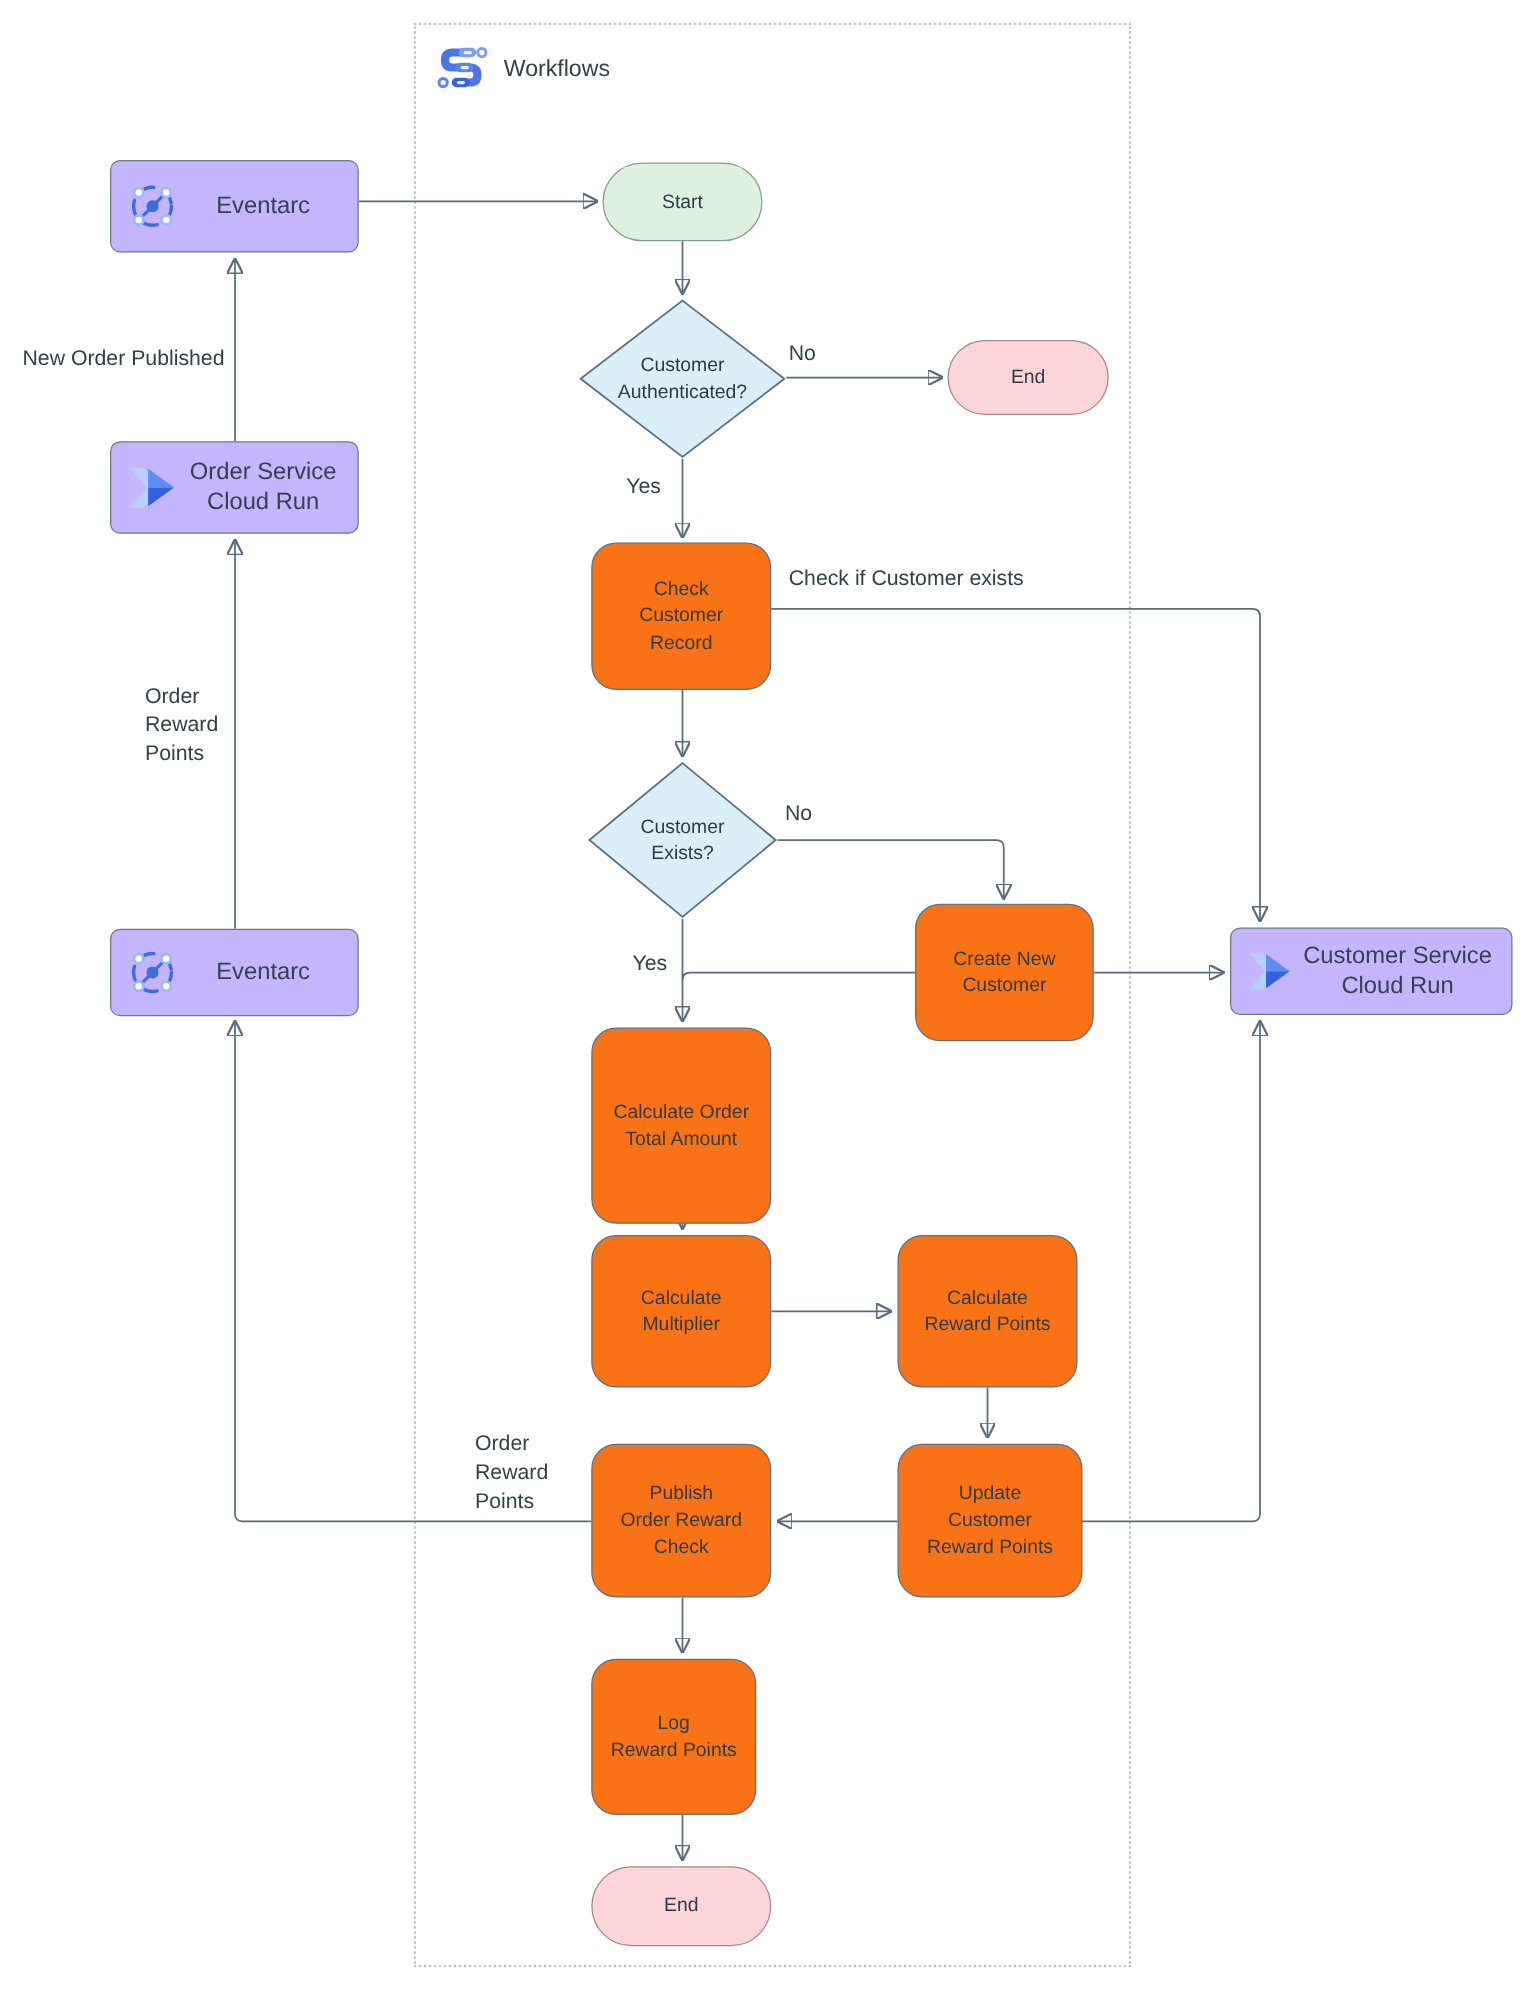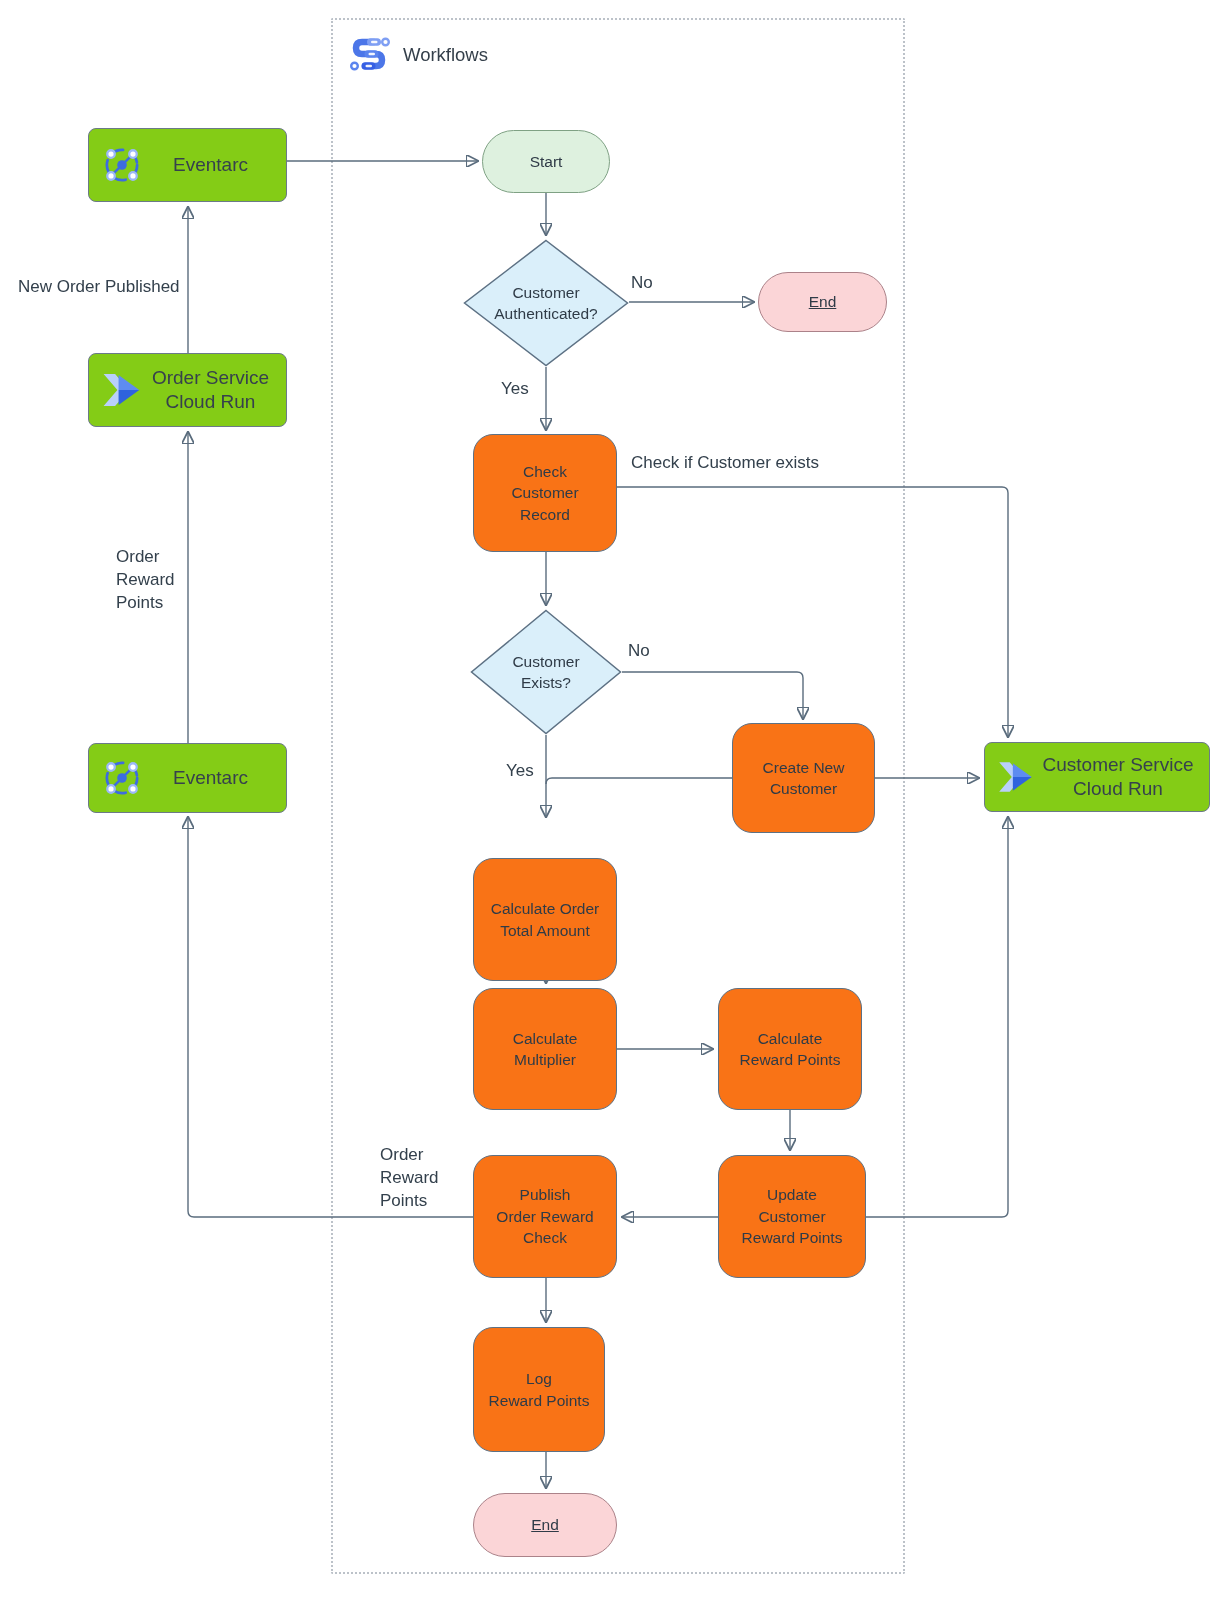--- a/index.html
+++ b/index.html
@@ -33,7 +33,7 @@
     text-align:center; white-space:pre-line; font-size:15.5px; line-height:1.38;
   }
   .service {
-    position:absolute; background:#84cc16; border:1.5px solid #6b7a88; border-radius:8px;
+    position:absolute; background:#c4b5fd; border:1.5px solid #6b7a88; border-radius:8px;
     display:flex; align-items:center; padding:0 10px; box-sizing:border-box;
     font-size:19px; line-height:1.24; color:#36414d;
   }

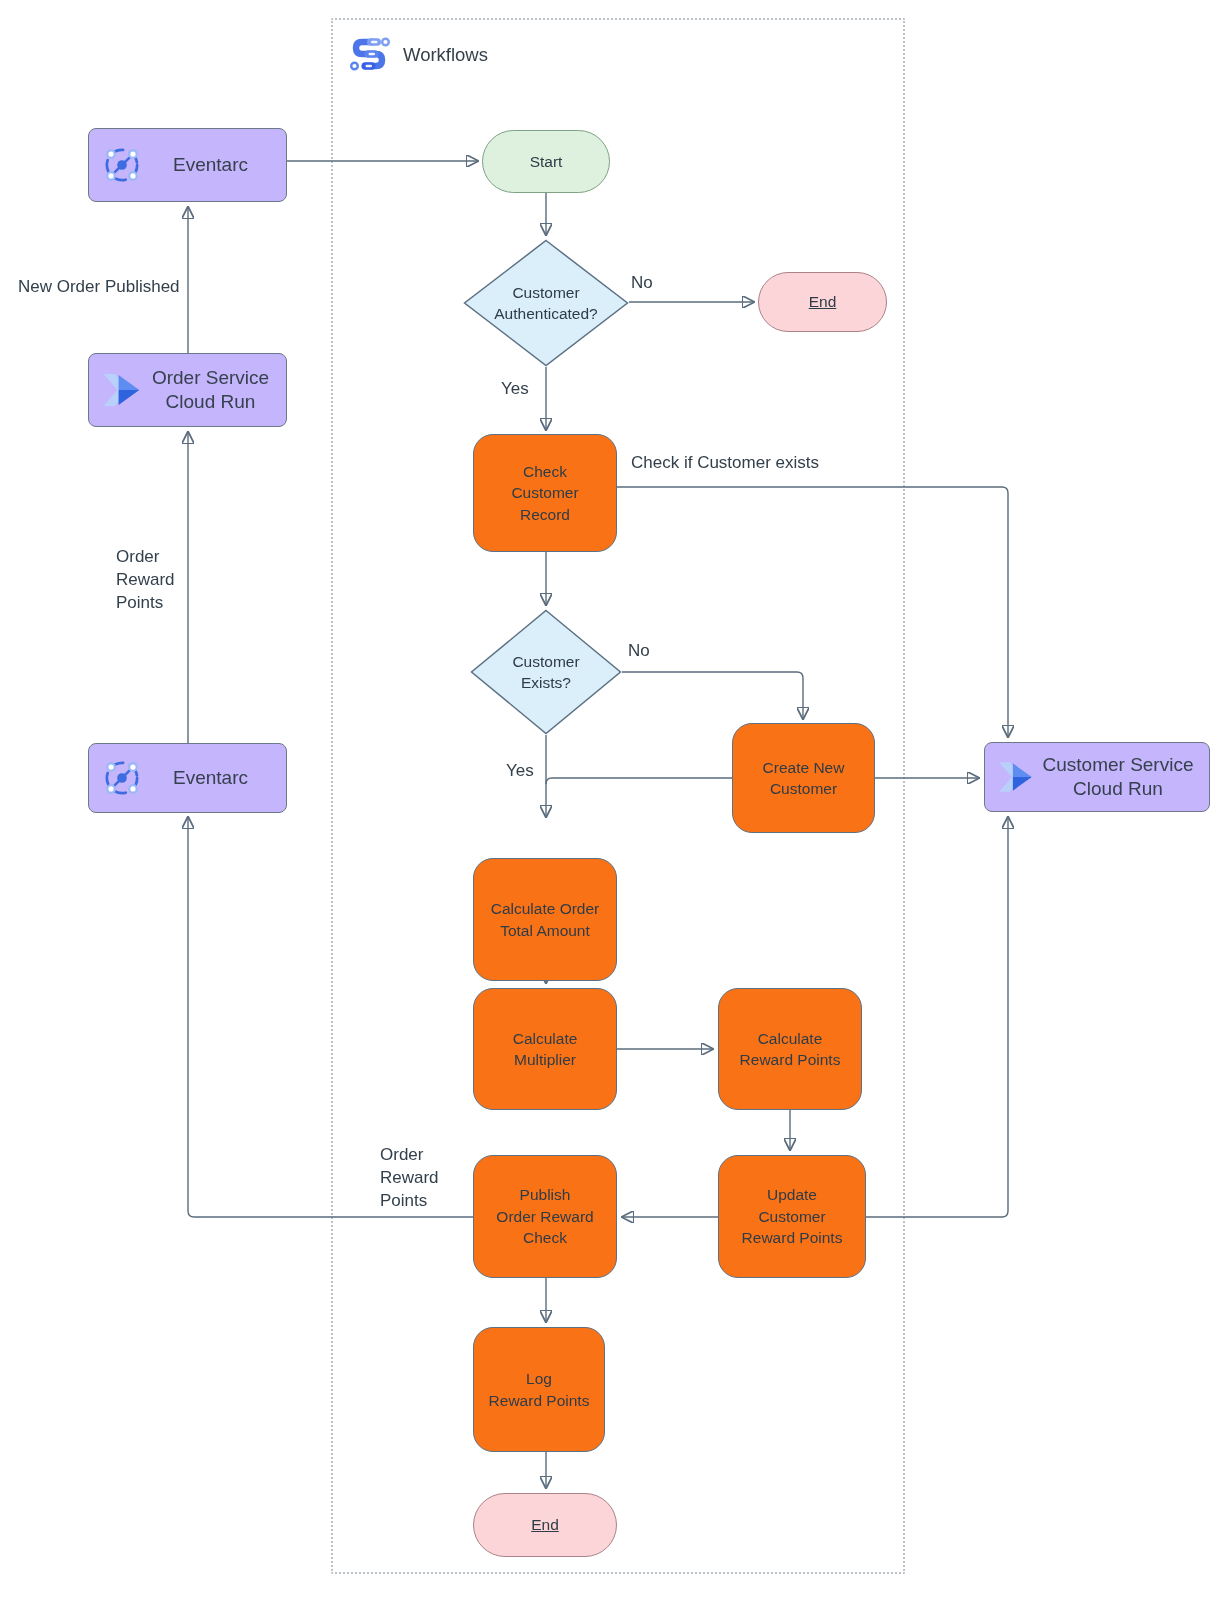--- a/index.html
+++ b/index.html
@@ -24,7 +24,7 @@
   }
   .process { background:#f97316; border:1.5px solid #5d7184; border-radius:20px; }
   .pill-green { background:#def1df; border:1.5px solid #7fa184; border-radius:34px;text-align:center; }
-  .pill-red  { background:#fbd5d7; border:1.5px solid #ab8289; border-radius:34px;text-decoration:underline; }
+  .pill-red  { background:#fbd5d7; border:1.5px solid #ab8289; border-radius:34px; }
   .diamond { position:absolute; }
   .diamond svg { position:absolute; inset:0; width:100%; height:100%; }
   .diamond polygon { fill:#daeffa; stroke:#5d7184; stroke-width:1.5; }

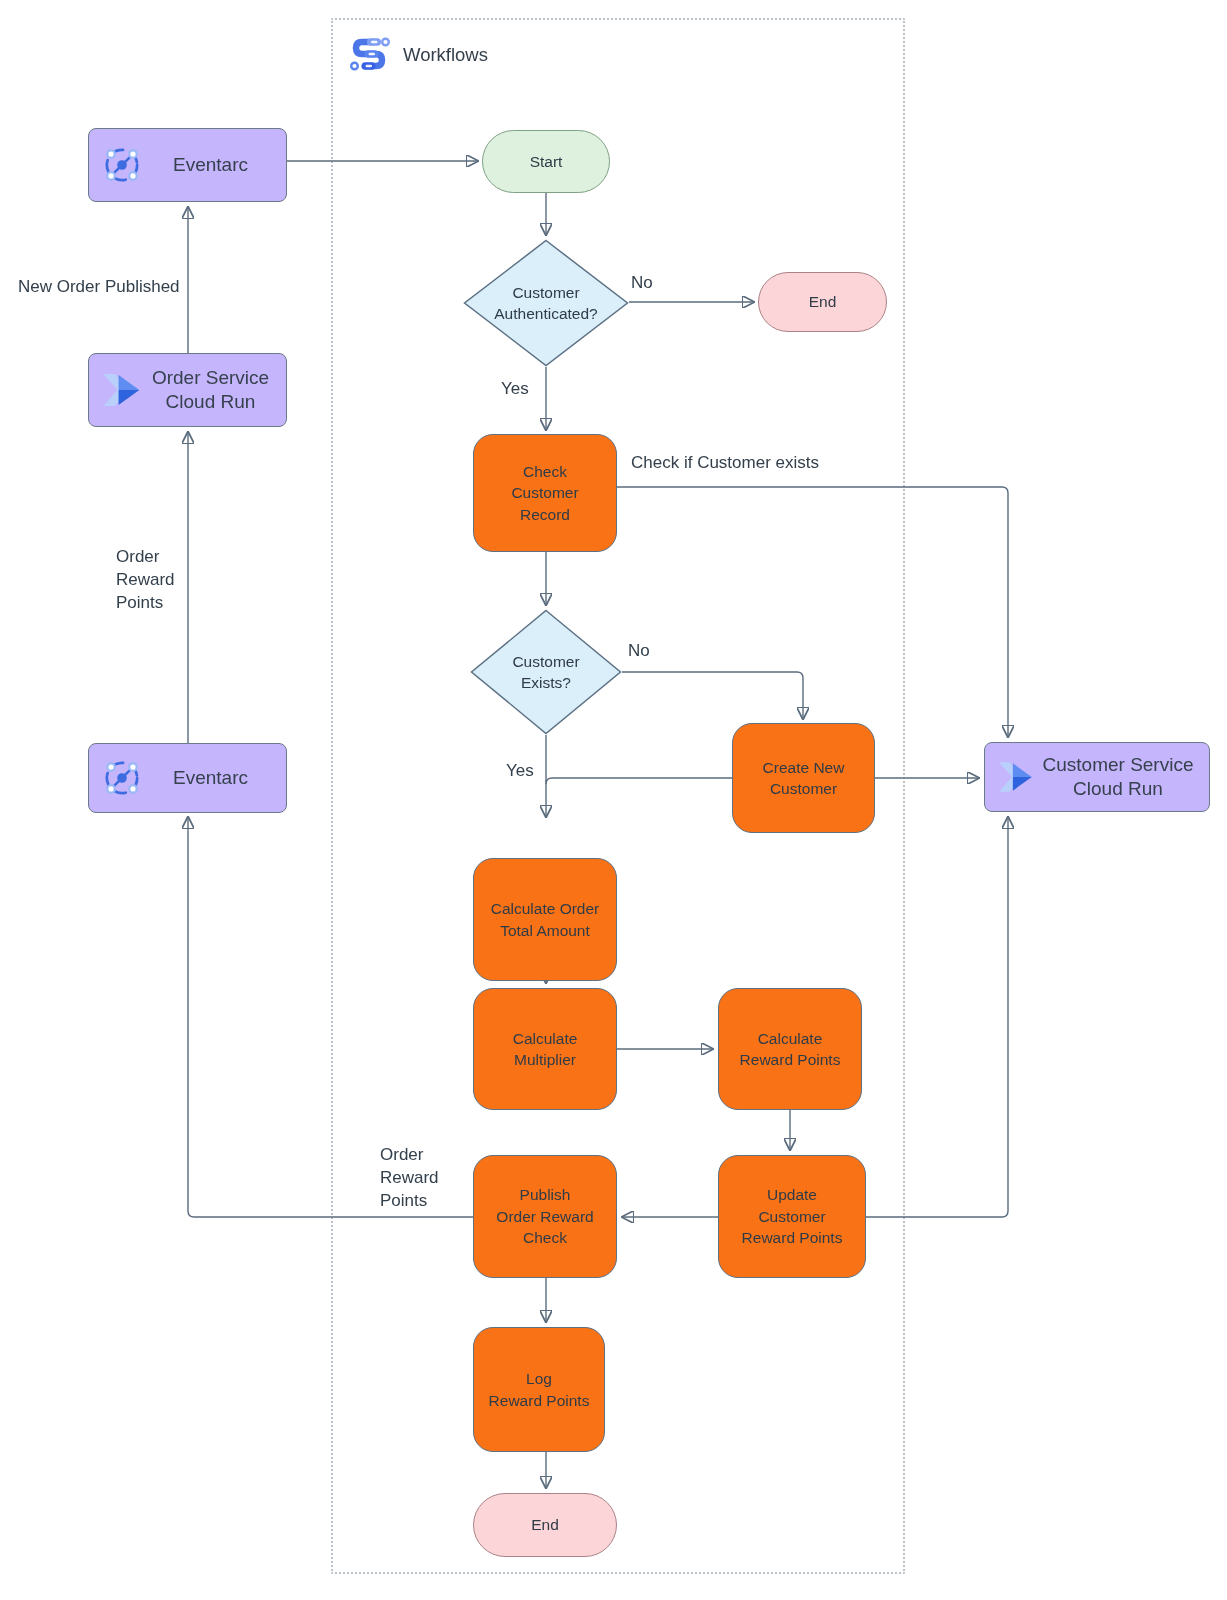--- a/index.html
+++ b/index.html
@@ -164,7 +164,7 @@
   <div class="node process" style="left:732px;top:723px;width:143px;height:110px">Create New
 Customer</div>
 
-  <div class="node process" style="left:473px;top:858px;width:144px;height:123px">Calculate Order
+  <div class="node process" style="left:473px;top:822px;width:144px;height:157px">Calculate Order
 Total Amount</div>
 
   <div class="node process" style="left:473px;top:988px;width:144px;height:122px">Calculate

